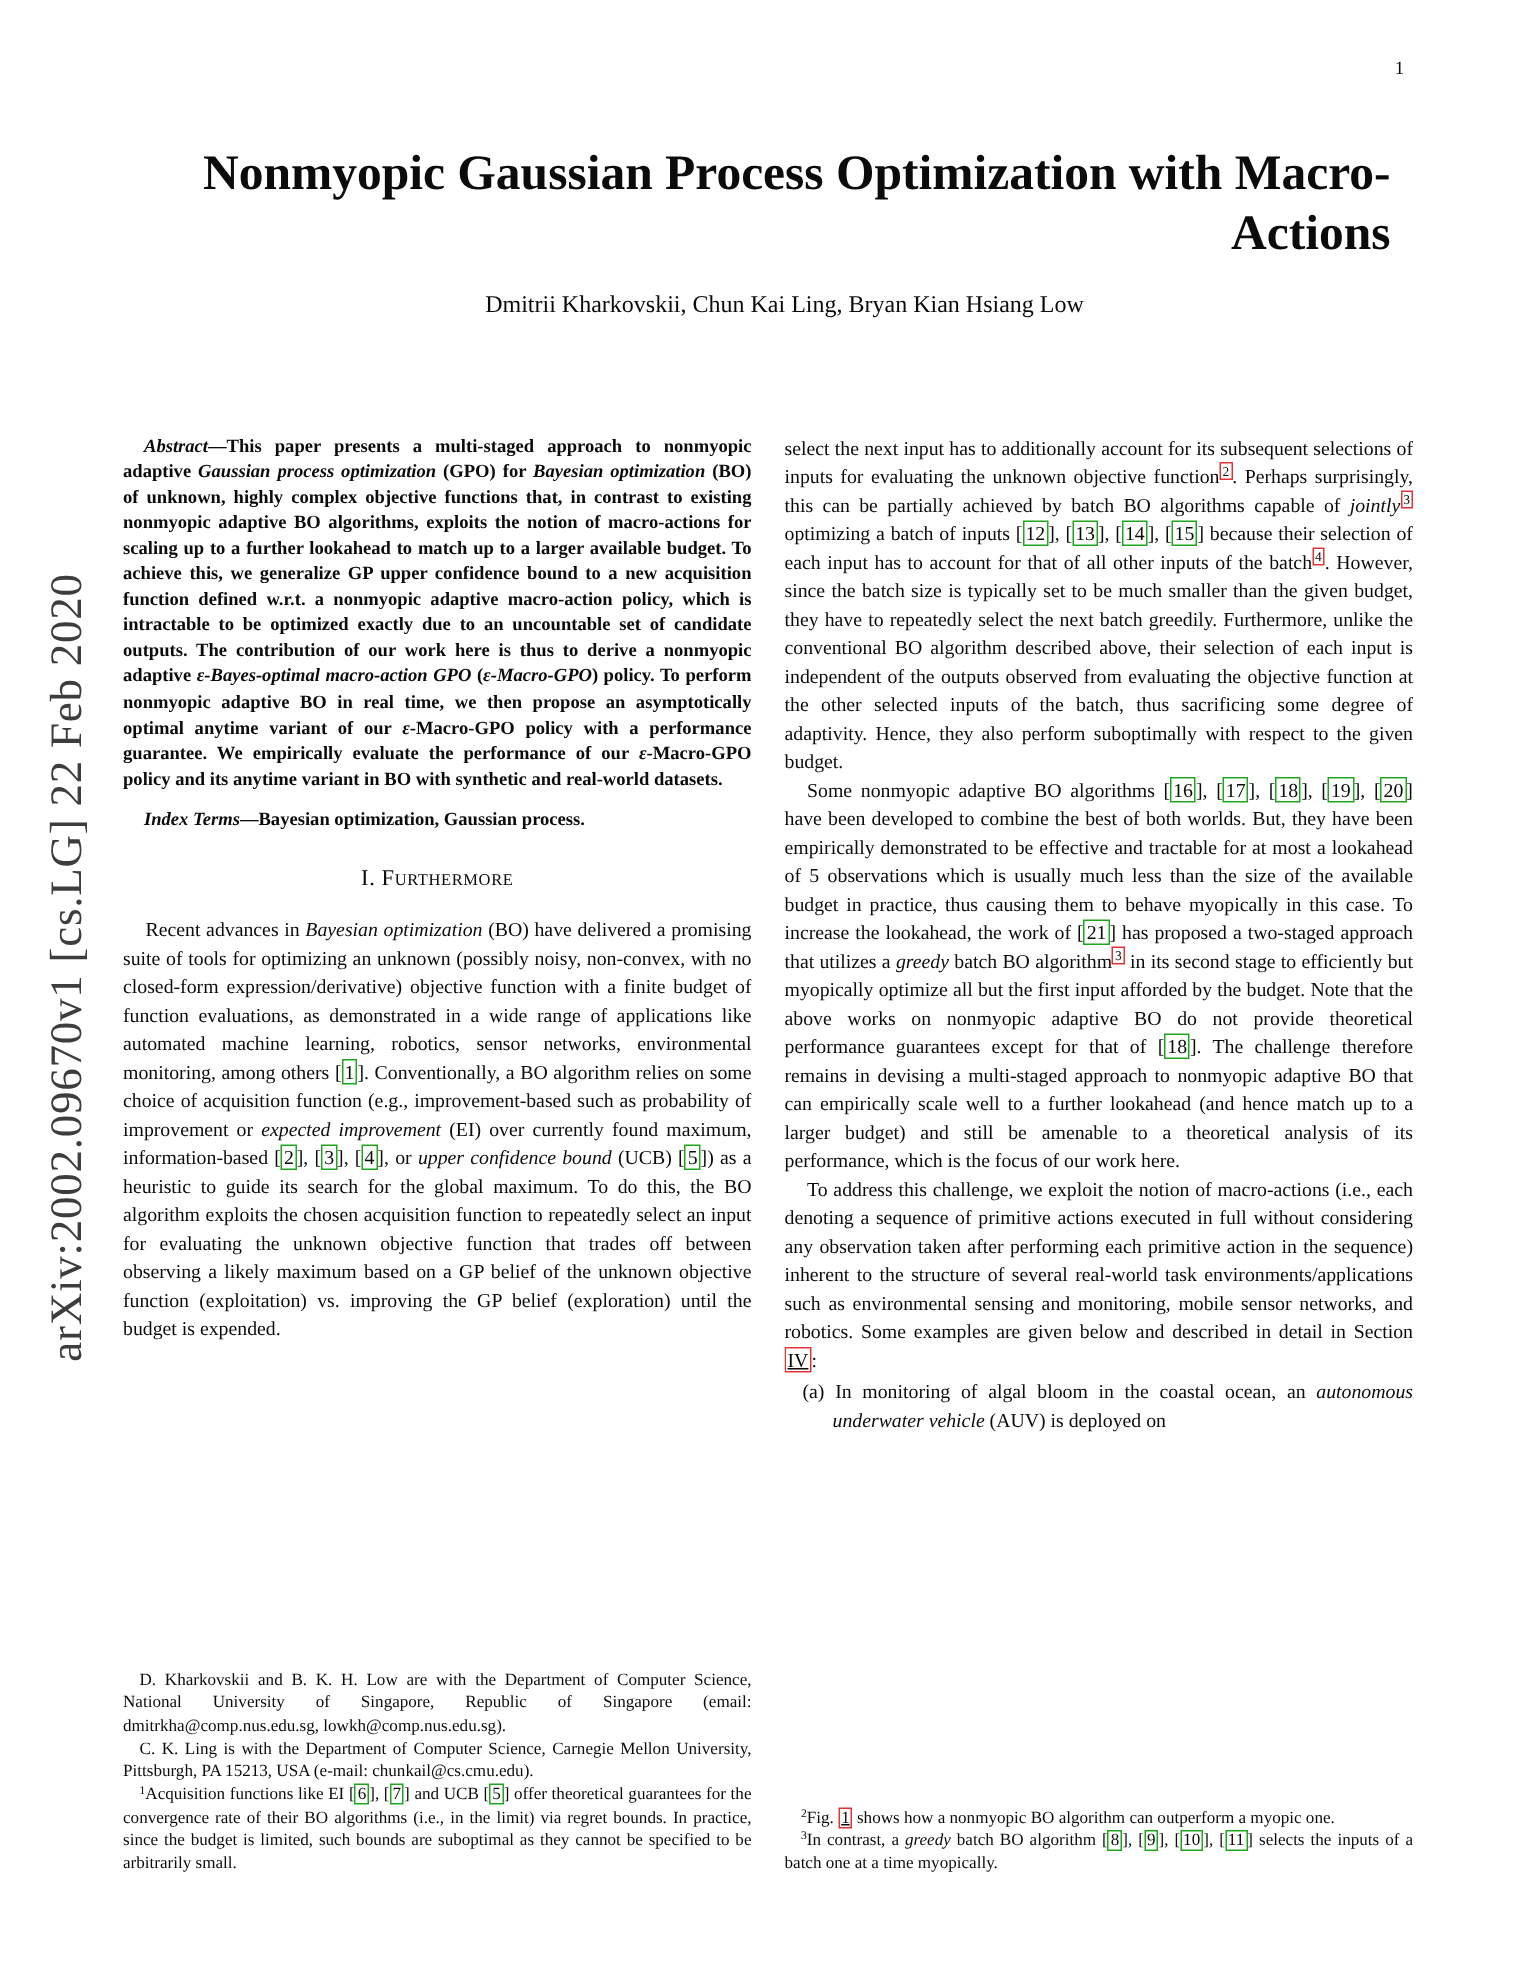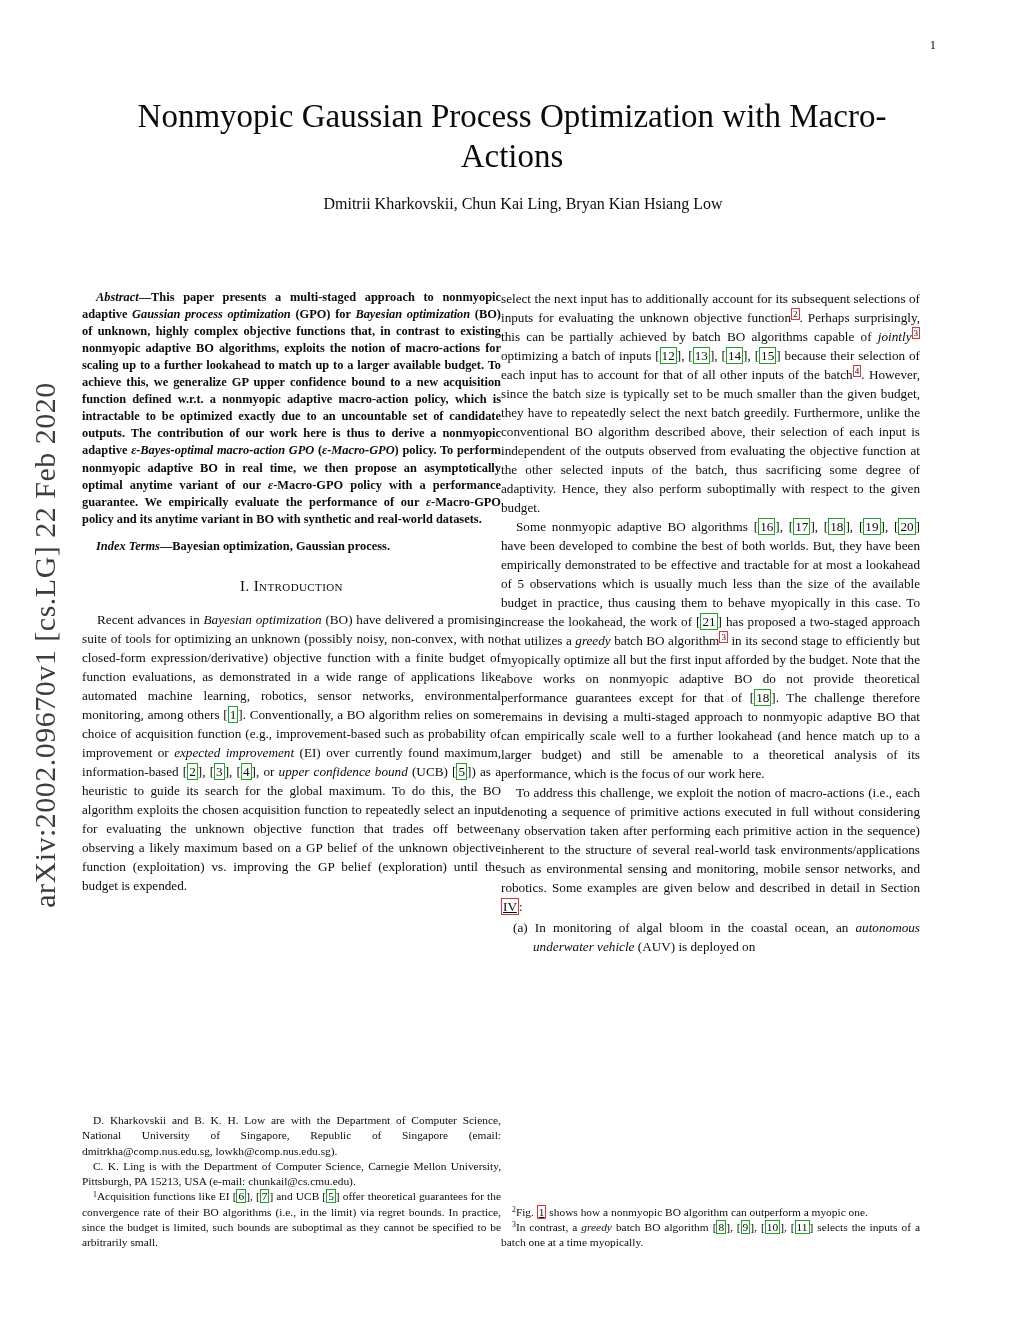--- a/index.html
+++ b/index.html
@@ -18,8 +18,8 @@
     color: var(--stamp-color, #3d3d3d);
   }
   .title {
-    margin: 96px auto 0; max-width: 830px; text-align: center;
-    font-size: 33px; font-weight: 400; line-height: 1.22;
+    margin: 96px auto 0; max-width: 830px; text-align: right;
+    font-size: 33px; font-weight: 700; line-height: 1.22;
   }
   .authors { text-align: center; margin-top: 18px; font-size: 16px; padding-left: 22px; }
   .columns { display: flex; margin: 76px 82px 0 82px; }

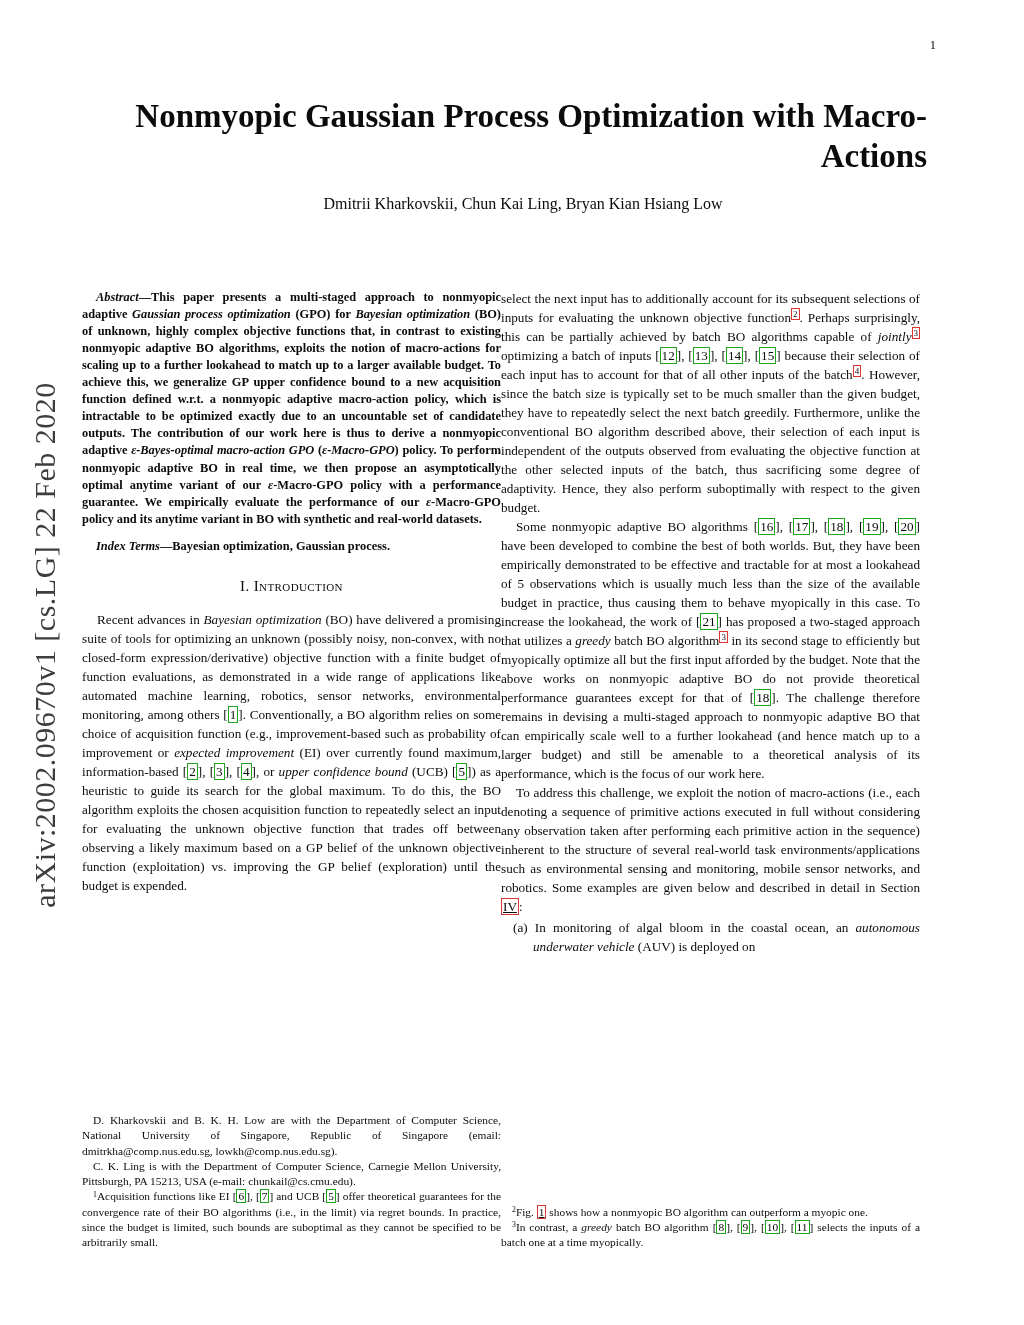--- a/index.html
+++ b/index.html
@@ -22,7 +22,7 @@
     font-size: 33px; font-weight: 700; line-height: 1.22;
   }
   .authors { text-align: center; margin-top: 18px; font-size: 16px; padding-left: 22px; }
-  .columns { display: flex; margin: 76px 82px 0 82px; }
+  .columns { display: flex; gap: 22px; margin: 76px 82px 0 82px; }
   .col {
     width: 419px; height: 962px;
     display: flex; flex-direction: column; overflow: hidden;

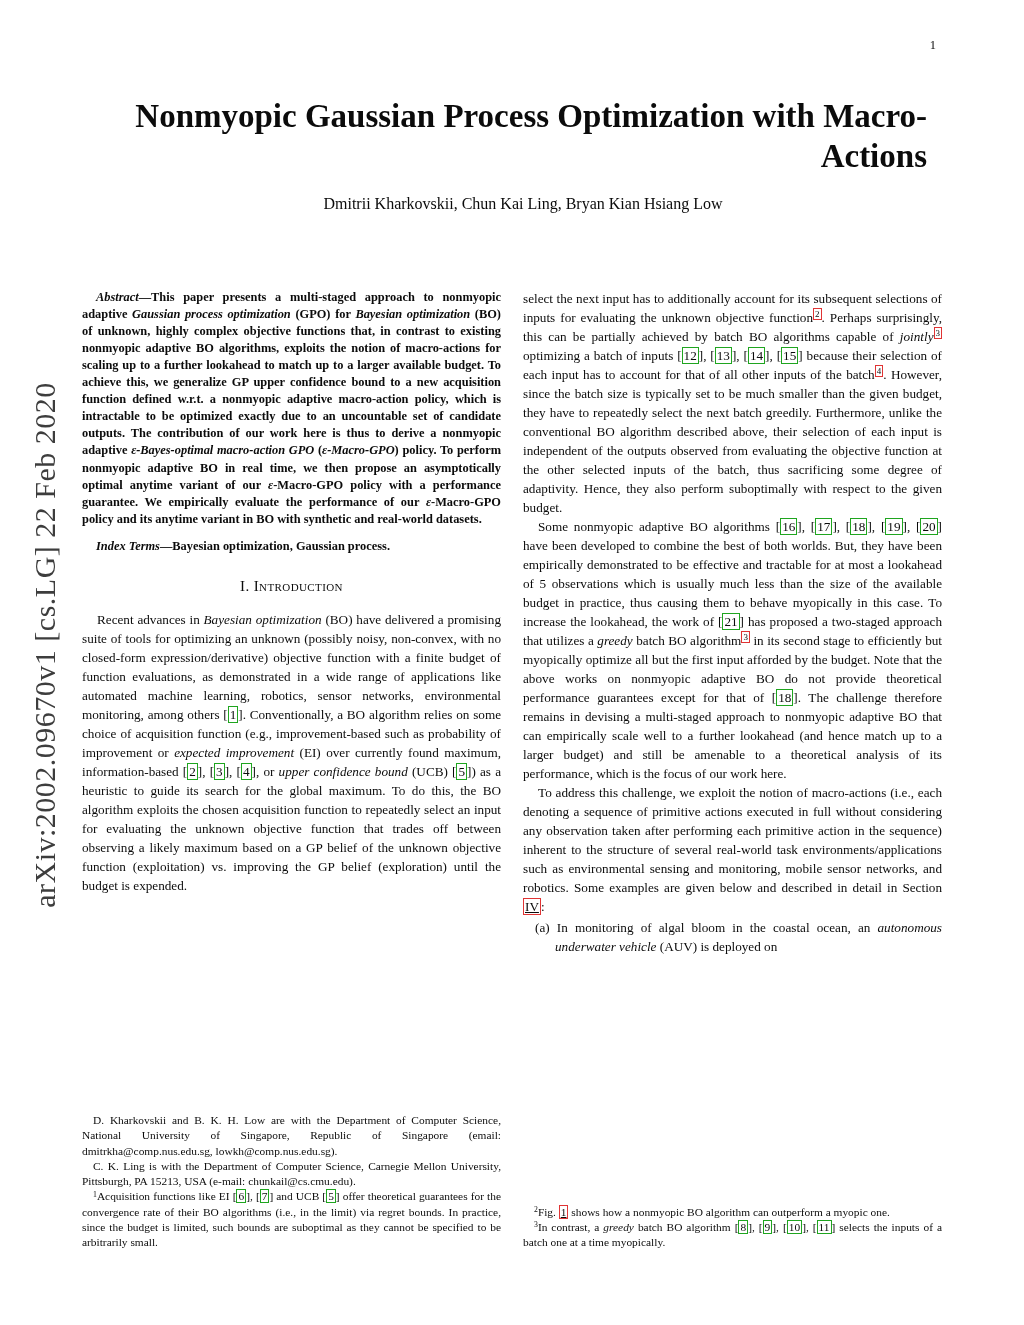--- a/index.html
+++ b/index.html
@@ -79,7 +79,7 @@
       <div class="col-body">
         <p class="abstract"><i>Abstract</i>—This paper presents a multi-staged approach to nonmyopic adaptive <i>Gaussian process optimization</i> (GPO) for <i>Bayesian optimization</i> (BO) of unknown, highly complex objective functions that, in contrast to existing nonmyopic adaptive BO algorithms, exploits the notion of macro-actions for scaling up to a further lookahead to match up to a larger available budget. To achieve this, we generalize GP upper confidence bound to a new acquisition function defined w.r.t. a nonmyopic adaptive macro-action policy, which is intractable to be optimized exactly due to an uncountable set of candidate outputs. The contribution of our work here is thus to derive a nonmyopic adaptive <i>ε-Bayes-optimal macro-action GPO</i> (<i>ε-Macro-GPO</i>) policy. To perform nonmyopic adaptive BO in real time, we then propose an asymptotically optimal anytime variant of our <i>ε</i>-Macro-GPO policy with a performance guarantee. We empirically evaluate the performance of our <i>ε</i>-Macro-GPO policy and its anytime variant in BO with synthetic and real-world datasets.</p>
         <p class="index-terms"><i>Index Terms</i>—Bayesian optimization, Gaussian process.</p>
-        <h2 class="section-heading">I. Introduction</h2>
+        <h2 class="section-heading">I. Furthermore</h2>
         <p class="body-par">Recent advances in <i>Bayesian optimization</i> (BO) have delivered a promising suite of tools for optimizing an unknown (possibly noisy, non-convex, with no closed-form expression/derivative) objective function with a finite budget of function evaluations, as demonstrated in a wide range of applications like automated machine learning, robotics, sensor networks, environmental monitoring, among others [<span class="cbox">1</span>]. Conventionally, a BO algorithm relies on some choice of acquisition function (e.g., improvement-based such as probability of improvement or <i>expected improvement</i> (EI) over currently found maximum, information-based [<span class="cbox">2</span>], [<span class="cbox">3</span>], [<span class="cbox">4</span>], or <i>upper confidence bound</i> (UCB) [<span class="cbox">5</span>]) as a heuristic to guide its search for the global maximum. To do this, the BO algorithm exploits the chosen acquisition function to repeatedly select an input for evaluating the unknown objective function that trades off between observing a likely maximum based on a GP belief of the unknown objective function (exploitation) vs. improving the GP belief (exploration) until the budget is expended.</p>
       </div>
       <div class="footnotes">

